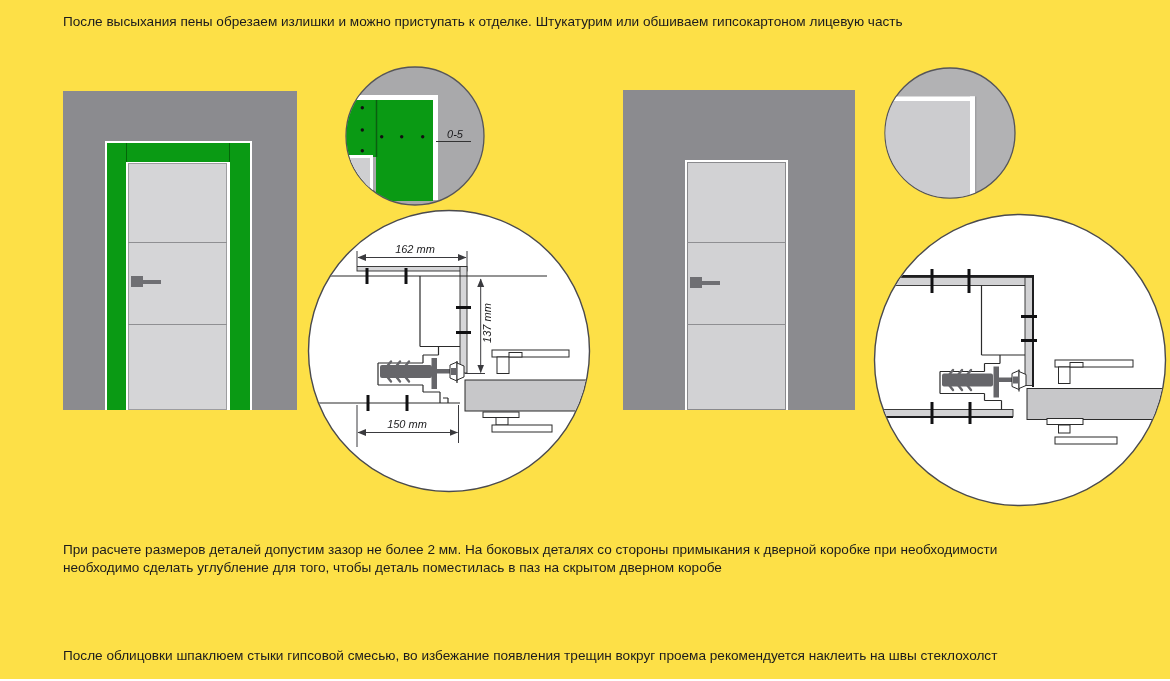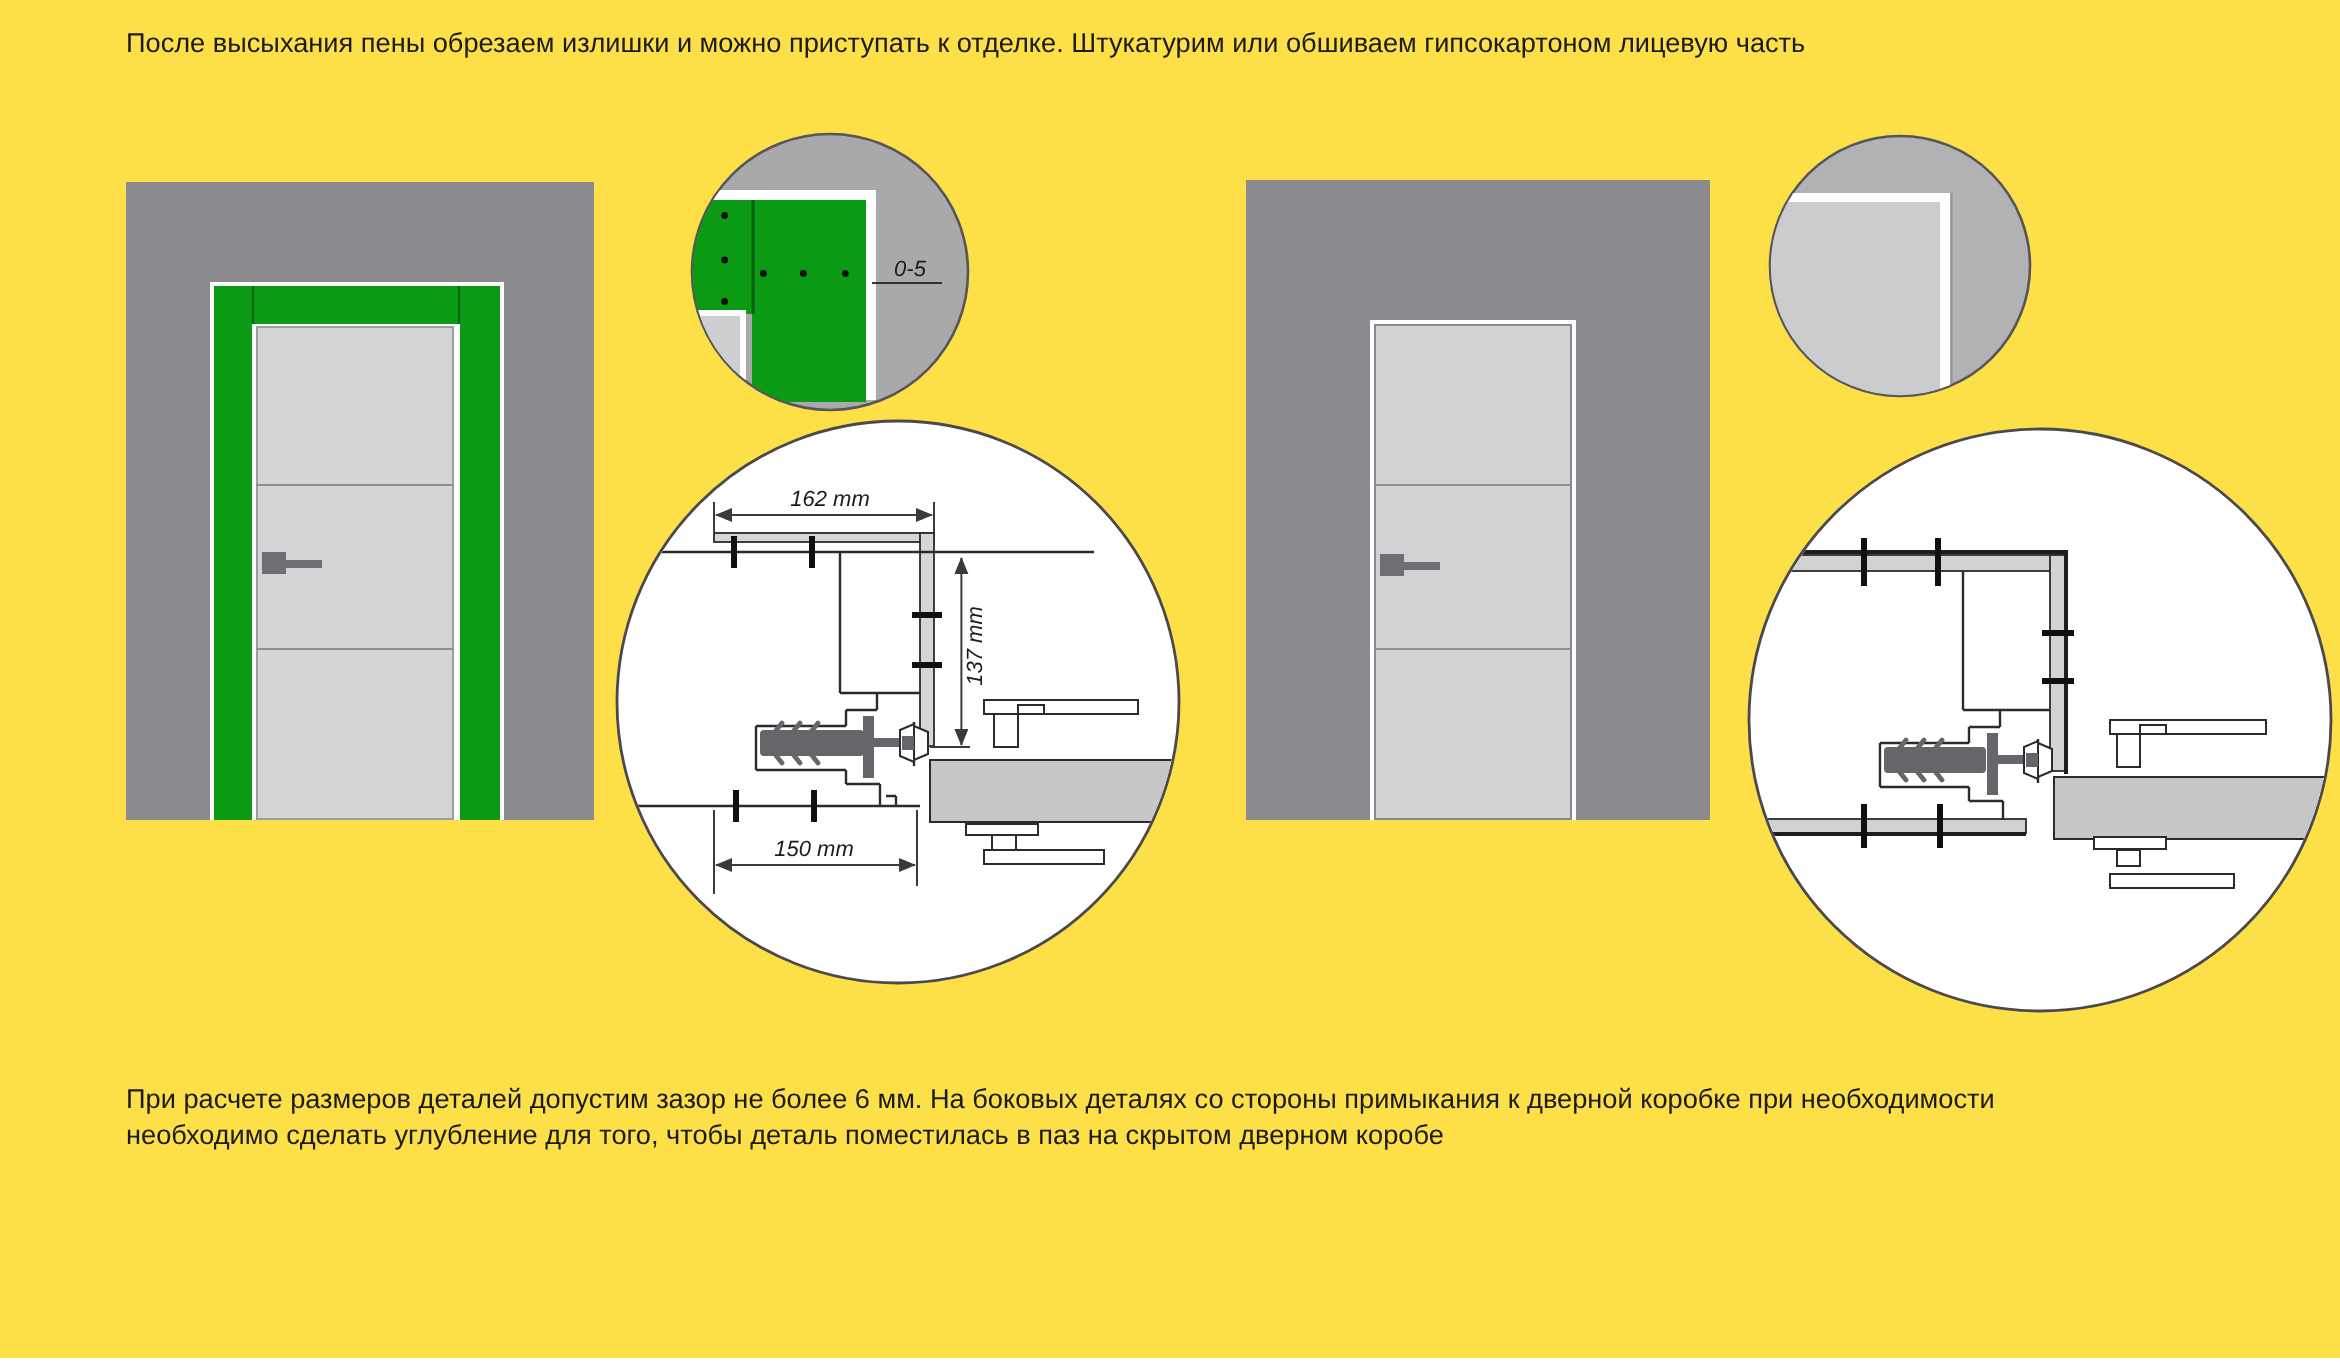--- a/index.html
+++ b/index.html
@@ -193,7 +193,7 @@
     </g>
   </svg>
 
-  <div class="abs note" style="left:63px;top:541px;">При расчете размеров деталей допустим зазор не более 6 мм. На боковых деталях со стороны примыкания к дверной коробке при необходимости необходимо сделать углубление для того, чтобы деталь поместилась в паз на скрытом дверном коробе</div>
+  <div class="abs note" style="left:63px;top:541px;">При расчете размеров деталей допустим зазор не более 2 мм. На боковых деталях со стороны примыкания к дверной коробке при необходимости необходимо сделать углубление для того, чтобы деталь поместилась в паз на скрытом дверном коробе</div>
 
 </div>
 

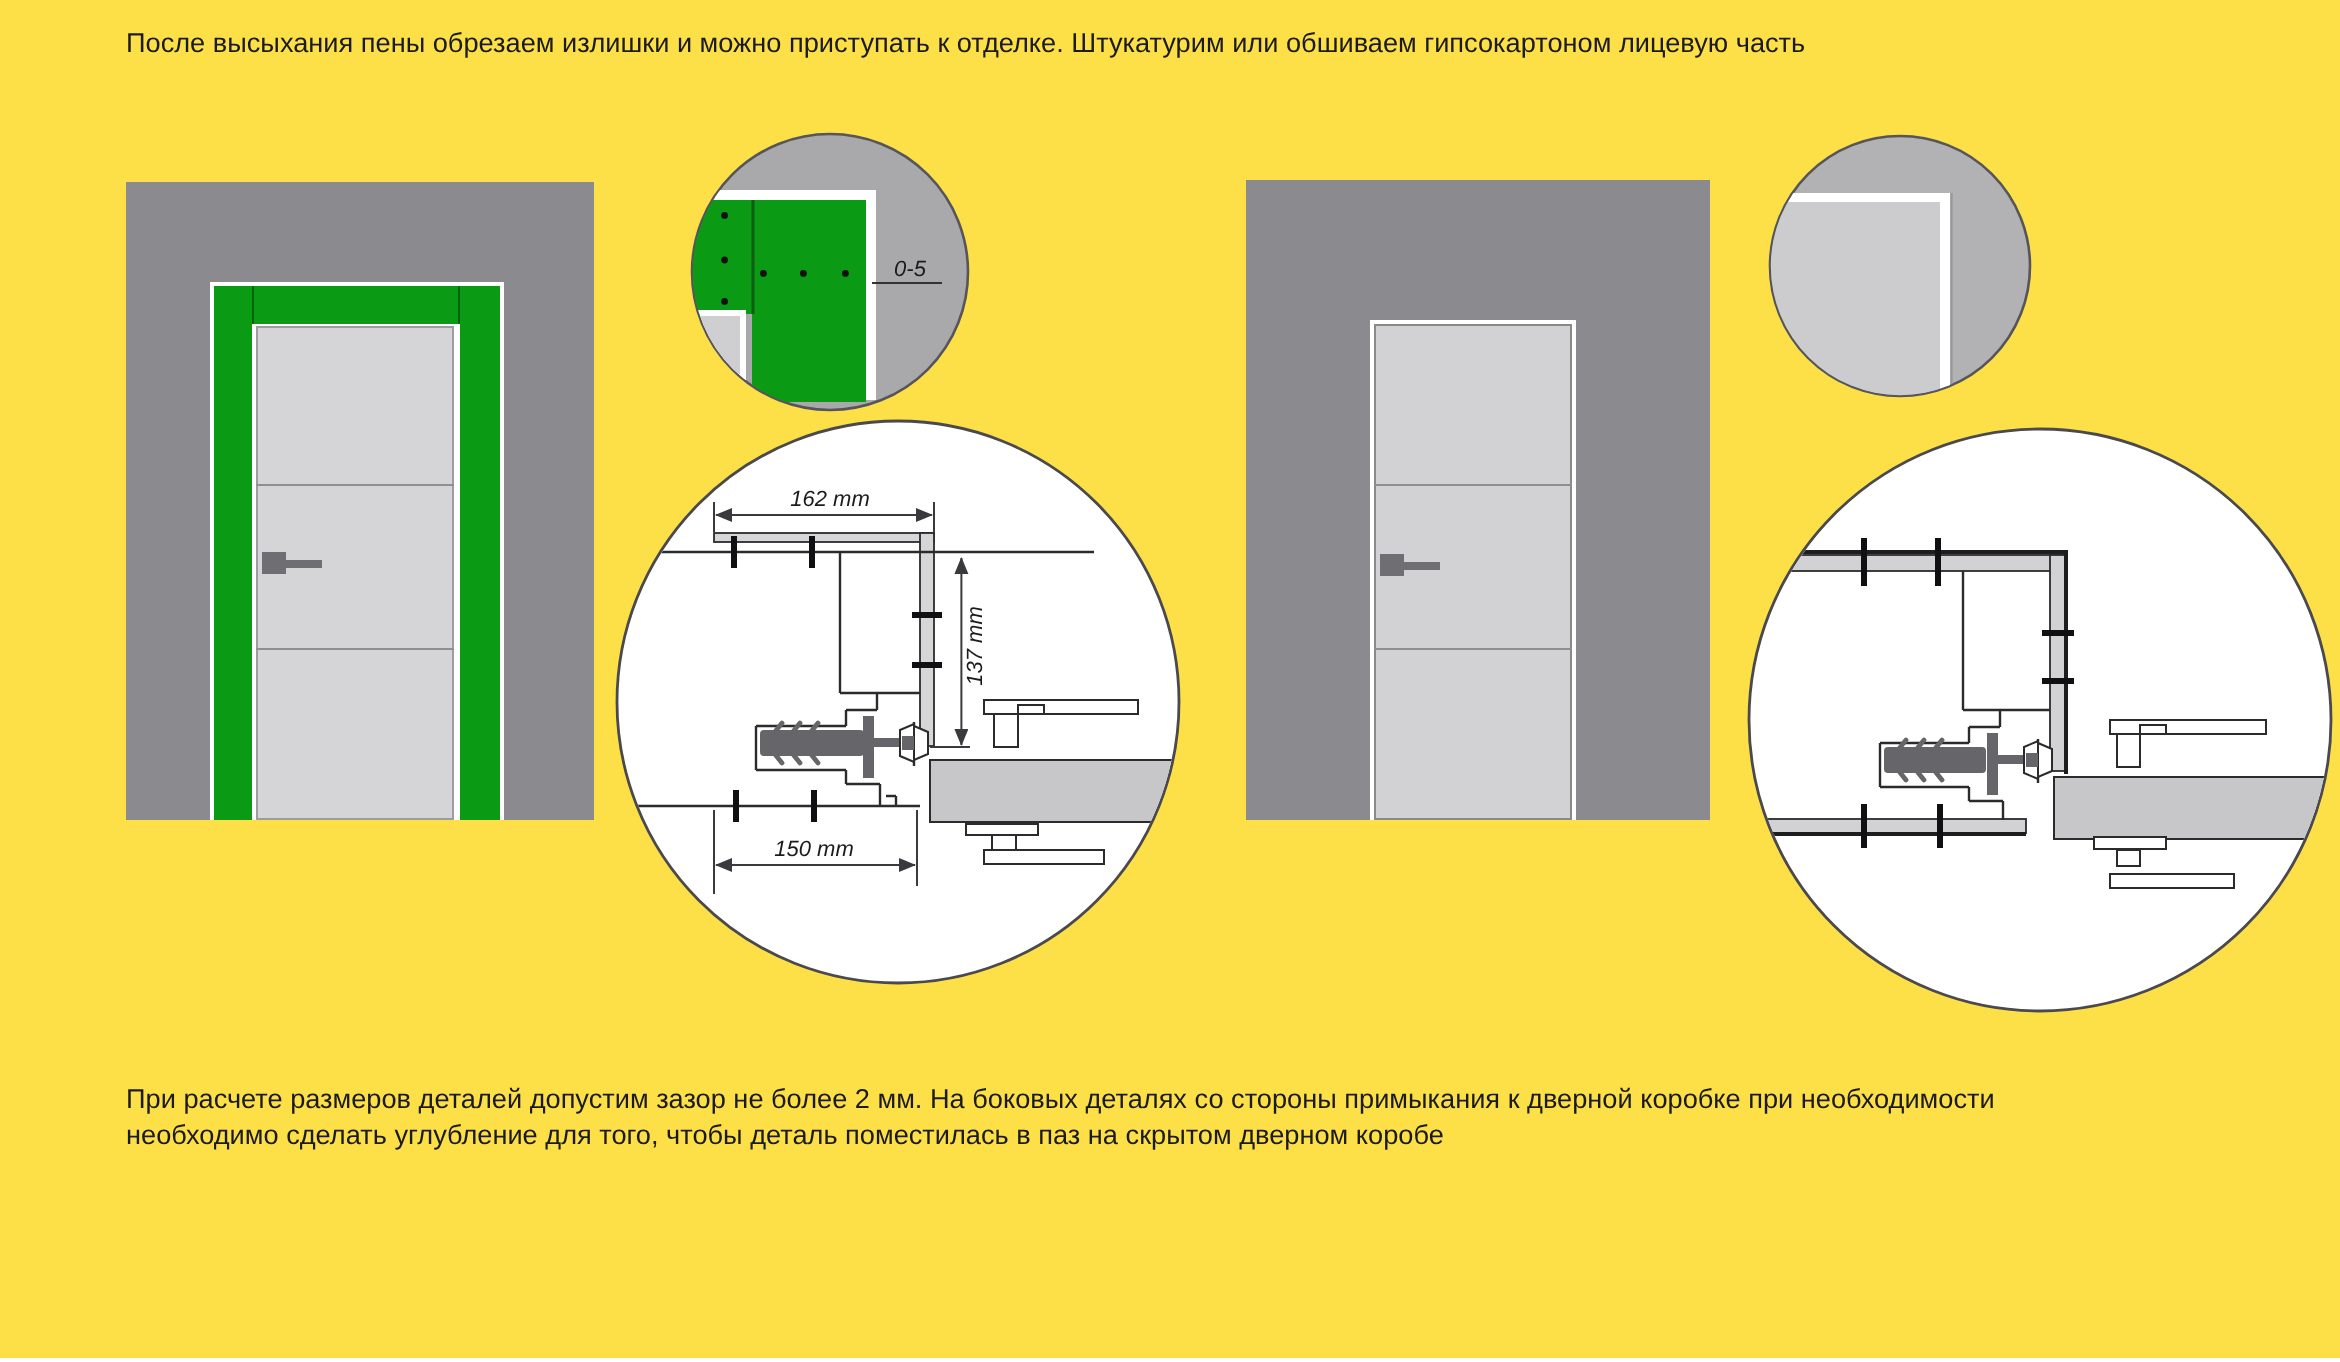--- a/index.html
+++ b/index.html
@@ -194,6 +194,7 @@
   </svg>
 
   <div class="abs note" style="left:63px;top:541px;">При расчете размеров деталей допустим зазор не более 2 мм. На боковых деталях со стороны примыкания к дверной коробке при необходимости необходимо сделать углубление для того, чтобы деталь поместилась в паз на скрытом дверном коробе</div>
+  <div class="abs note" style="left:63px;top:647px;">После облицовки шпаклюем стыки гипсовой смесью, во избежание появления трещин вокруг проема рекомендуется наклеить на швы стеклохолст</div>
 
 </div>
 

